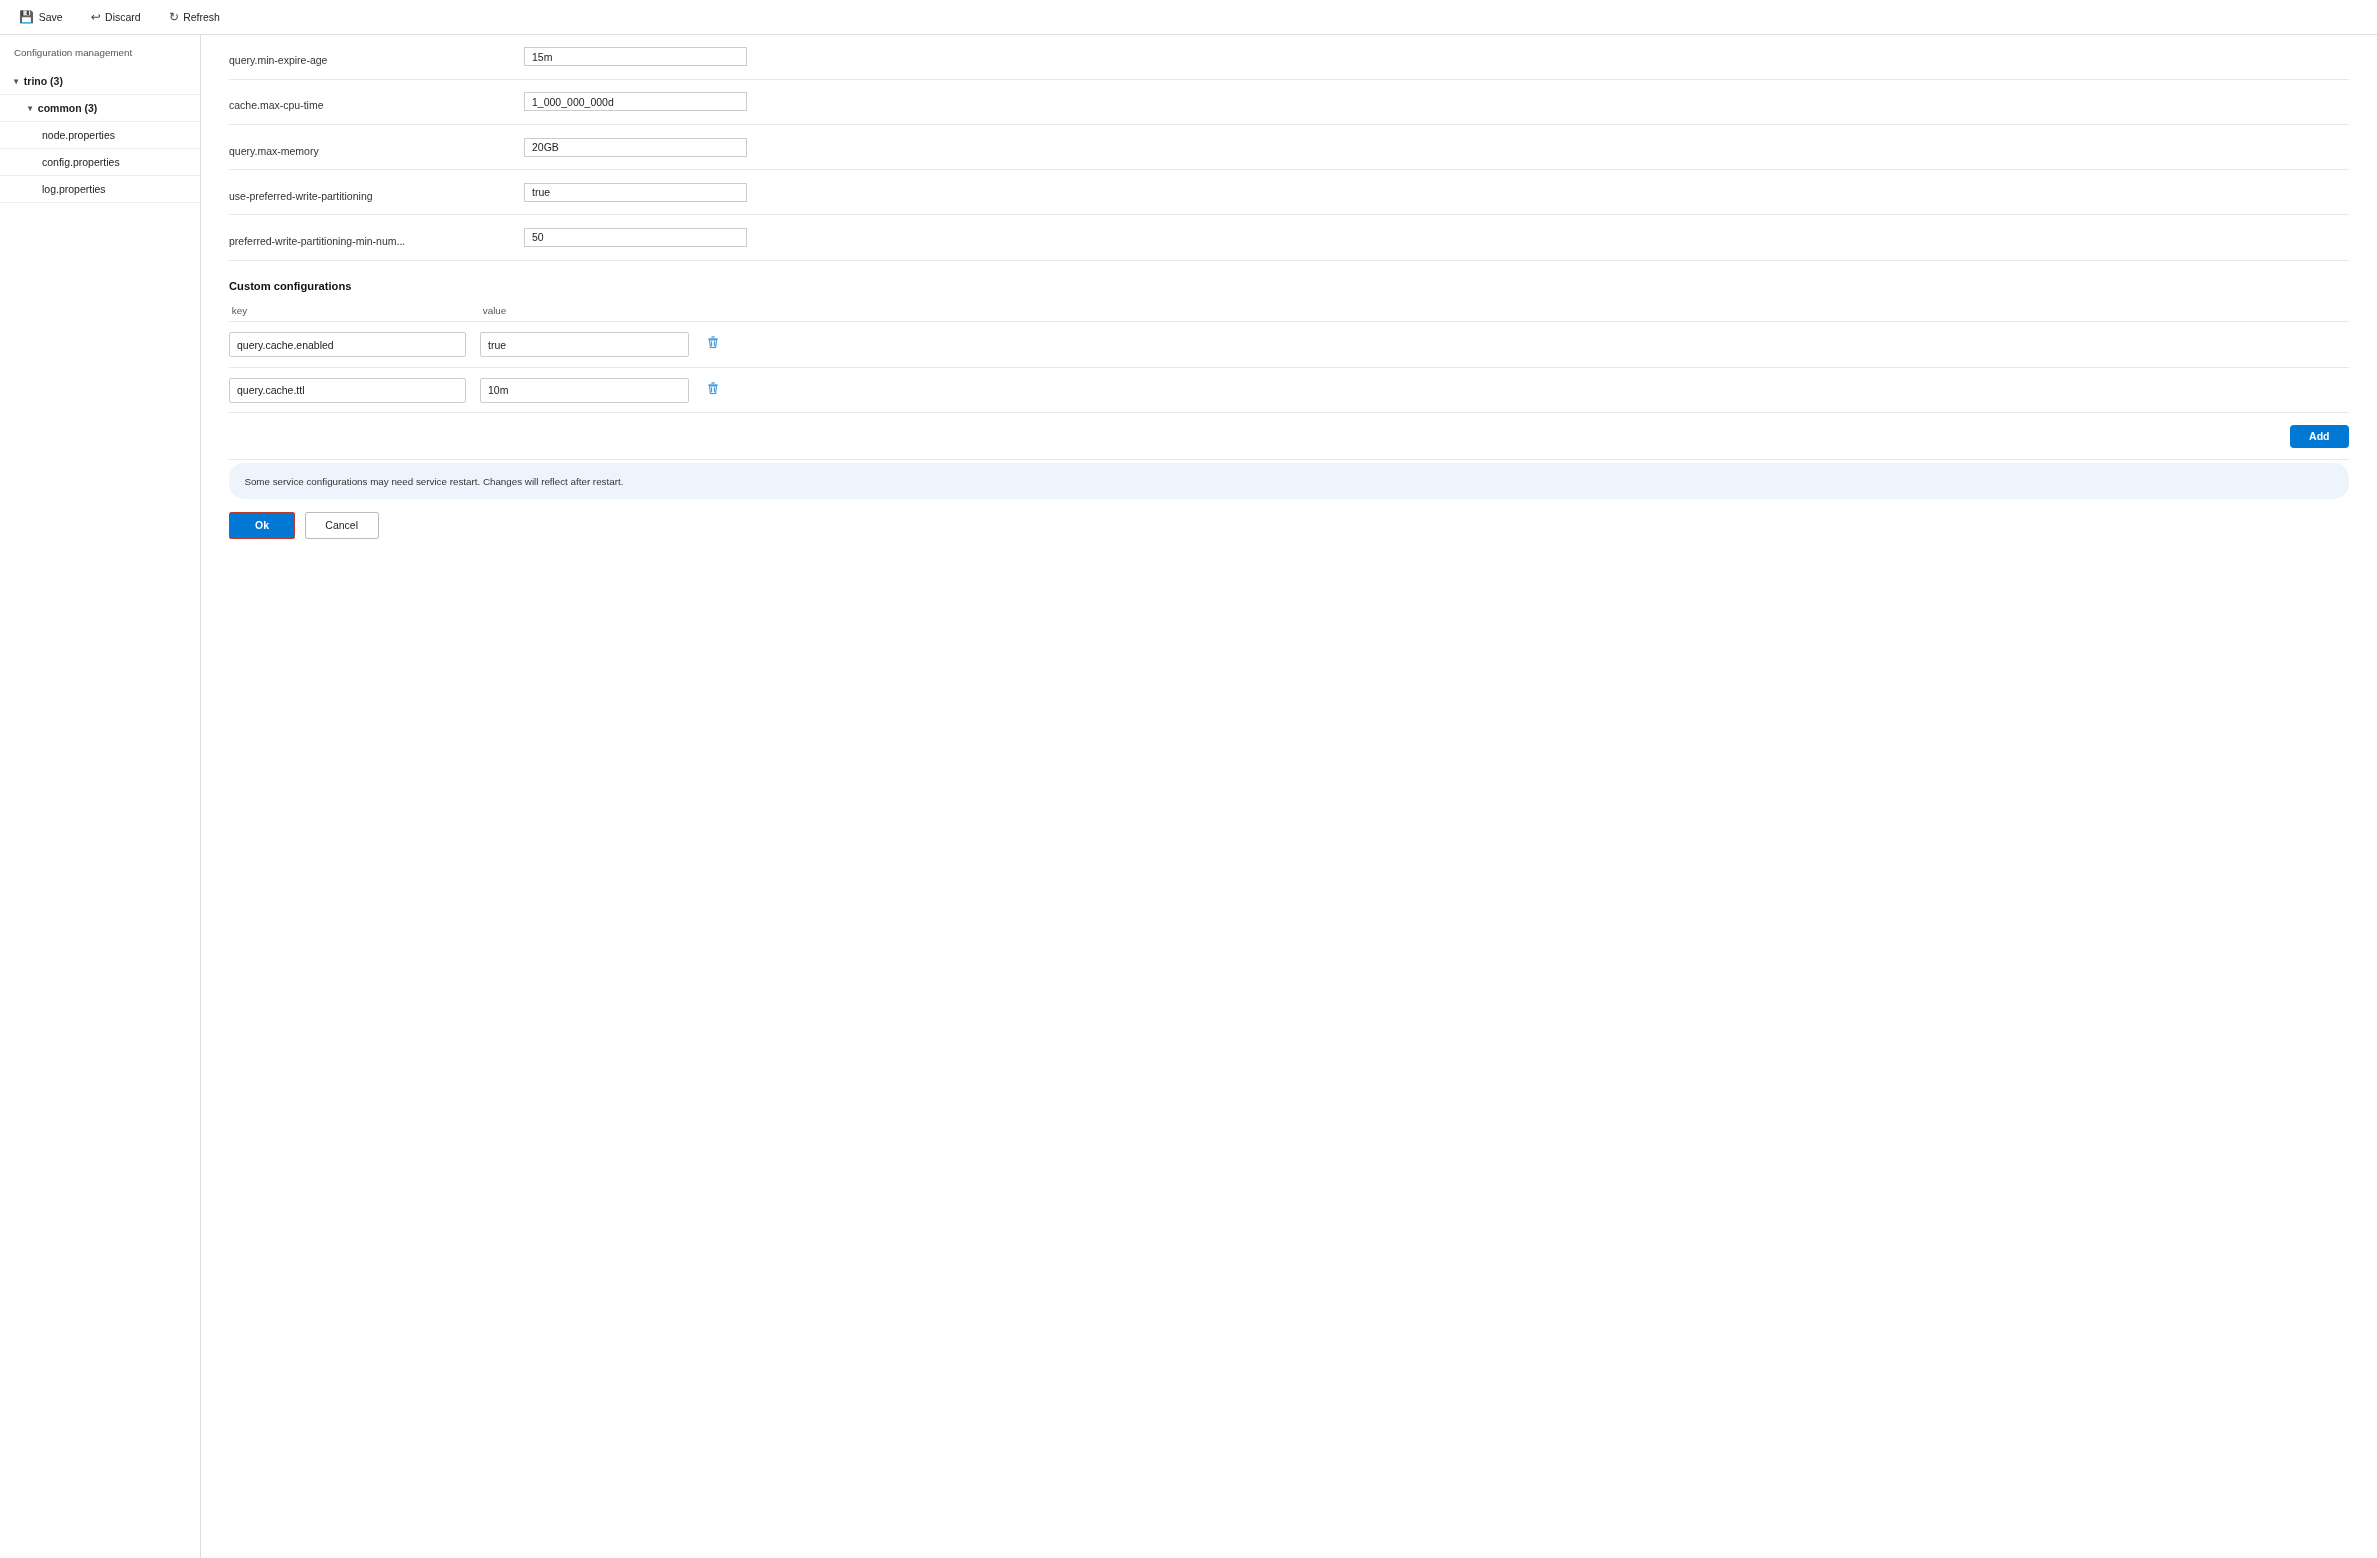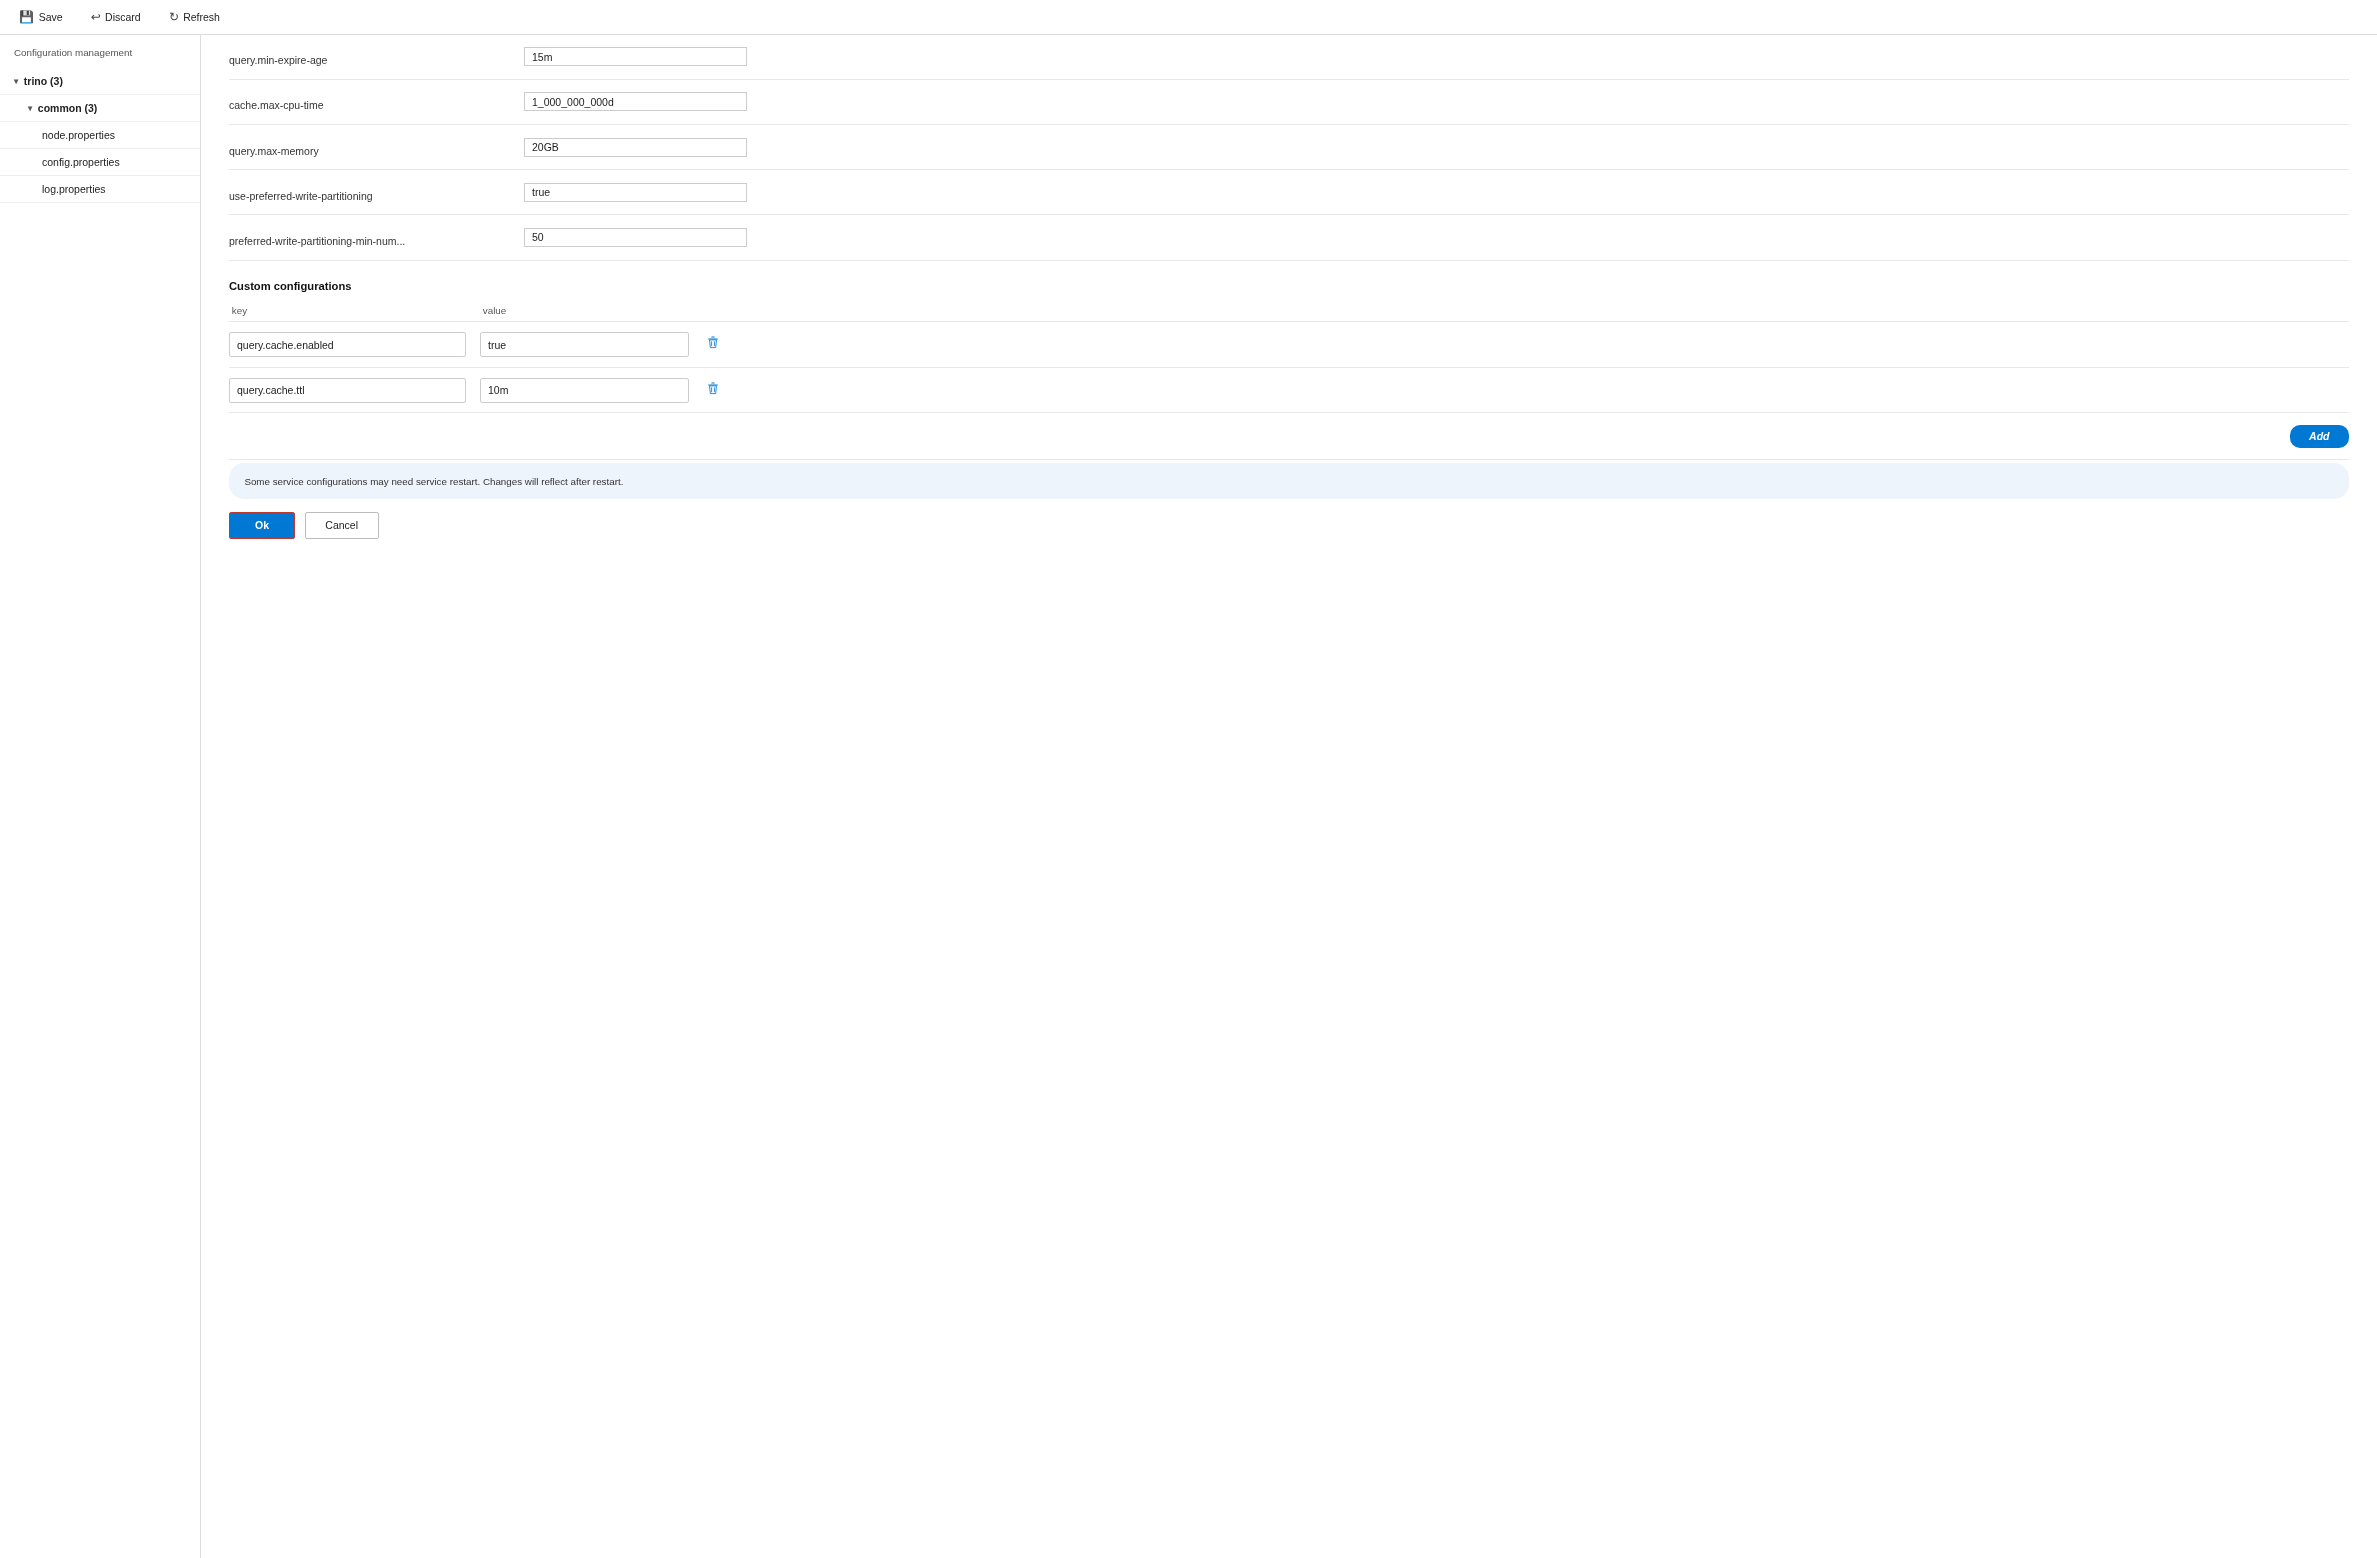--- a/index.html
+++ b/index.html
@@ -170,12 +170,11 @@
       background: #0078d4;
       color: #fff;
       border: none;
-      border-radius: 10px;
+      border-radius: 4px;
       padding: 5.6px 19.5px;
       font-size: 10.5px;
       cursor: pointer;
       font-weight: 600;
-      font-style: italic;
     }
 
     

